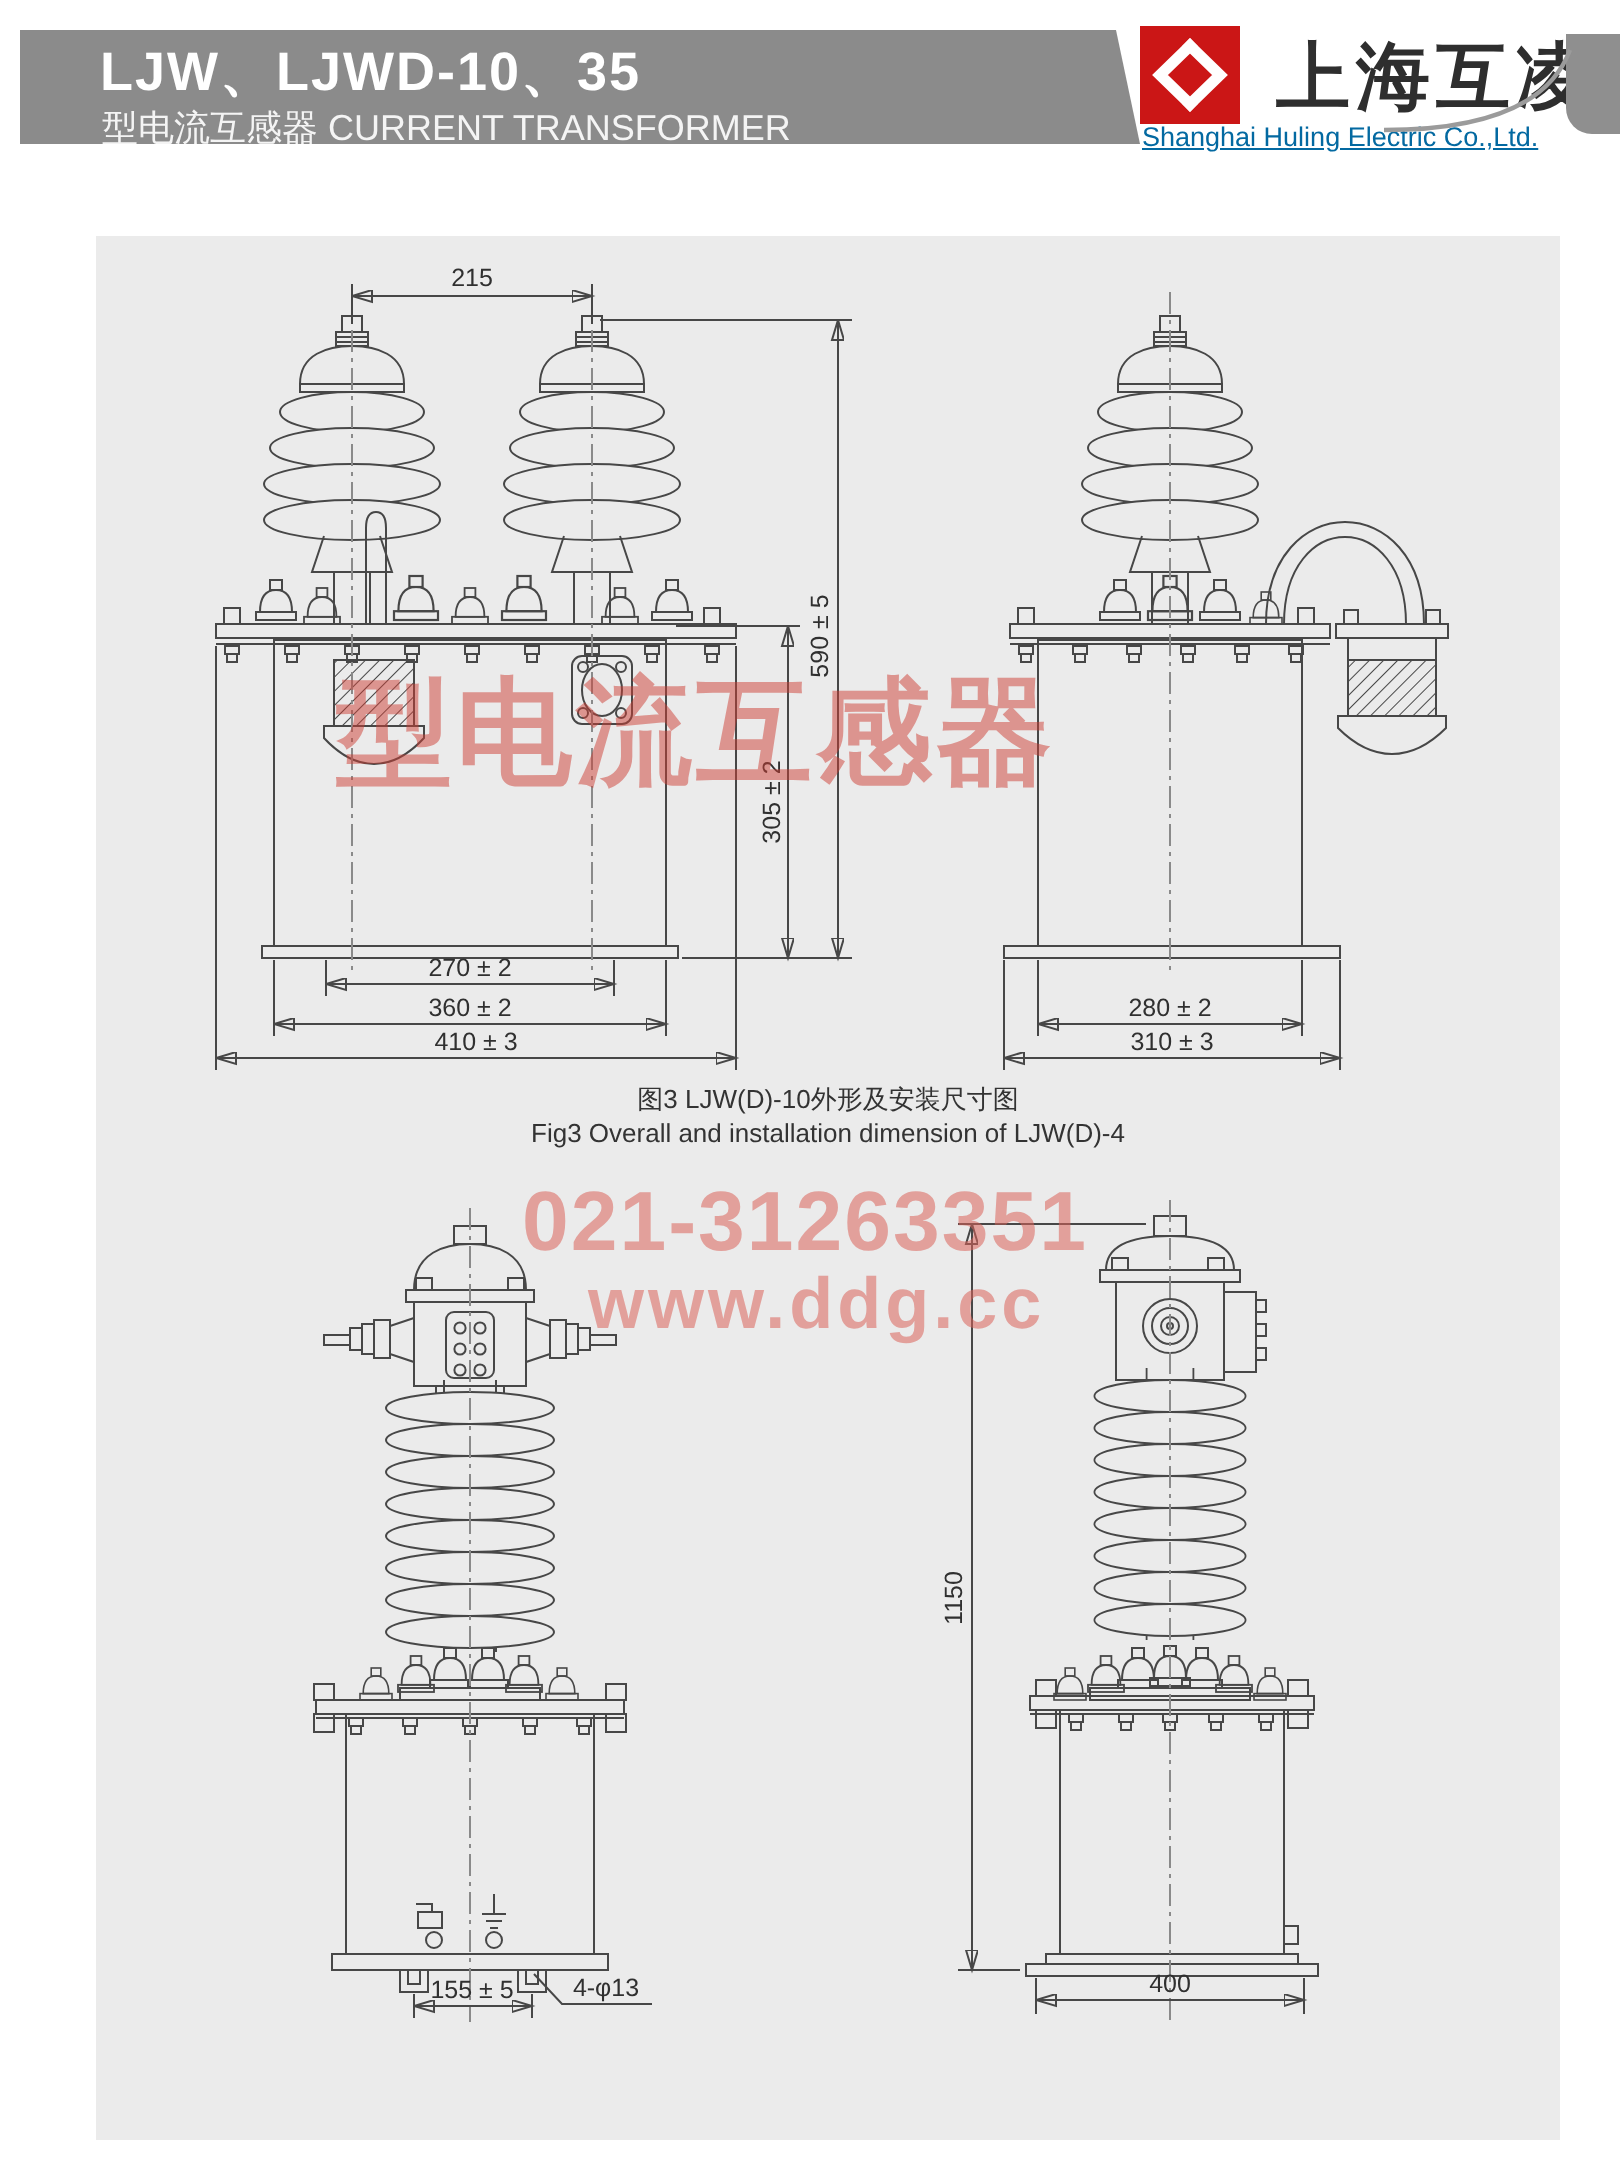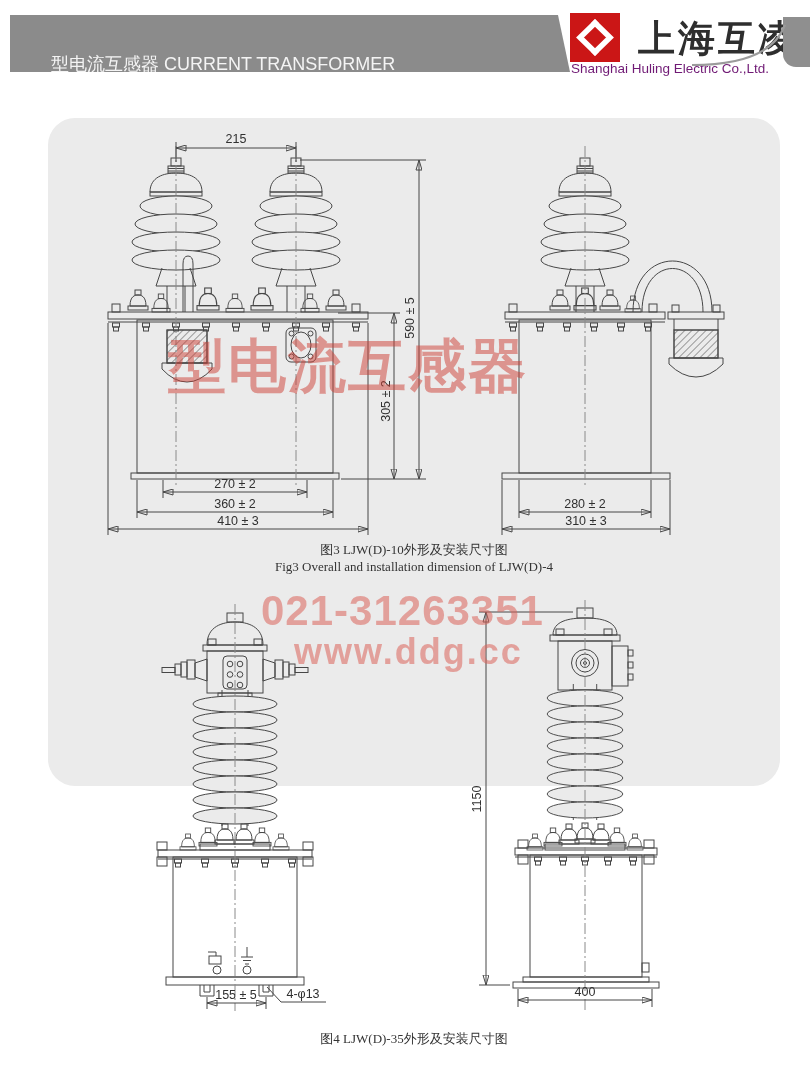--- a/index.html
+++ b/index.html
@@ -39,6 +39,7 @@
 <div class="page">
 
   <div class="banner">
+    <div class="banner-title">LJW、LJWD-10、35</div>
     <div class="banner-sub">
       <span>型电流互感器</span>
       <span>CURRENT TRANSFORMER</span>

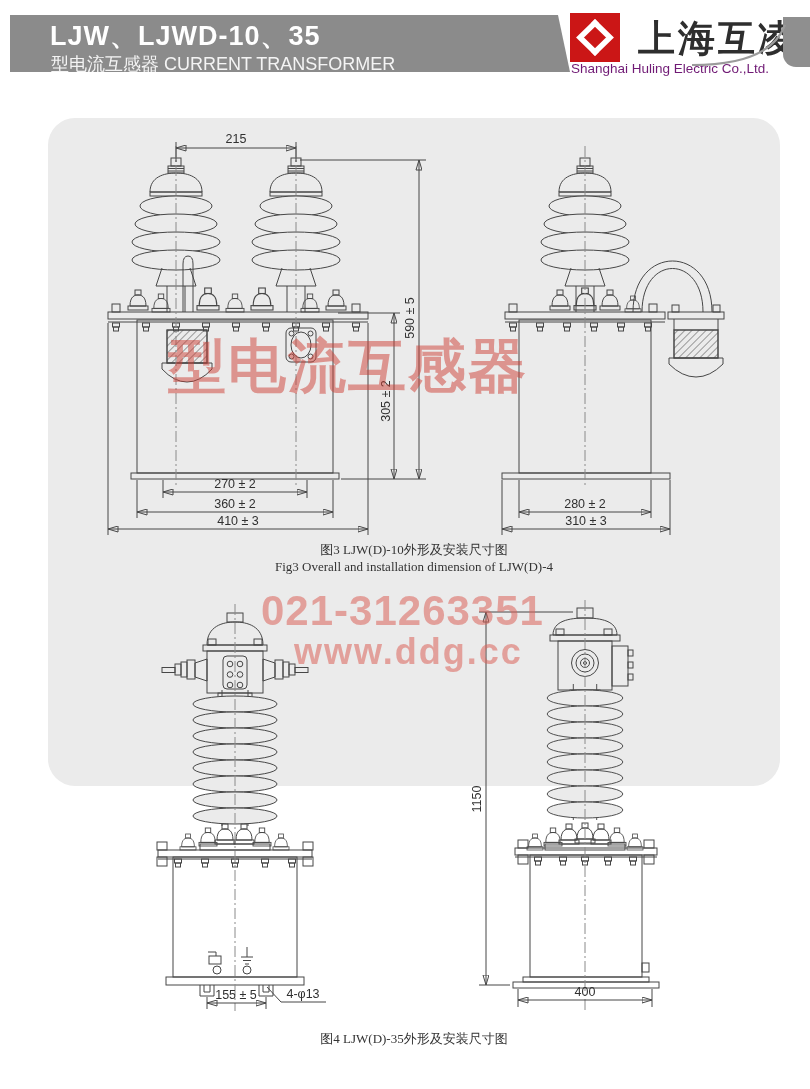--- a/index.html
+++ b/index.html
@@ -12,7 +12,7 @@
   .banner-sub{position:absolute;left:41px;top:37px;font-size:18px;color:#f4f4f4;white-space:nowrap;}
   .logo-box{position:absolute;left:570px;top:13px;width:50px;height:49px;}
   .logo-cn{position:absolute;left:638px;top:14px;font-size:37px;font-weight:bold;color:#2e2e2e;letter-spacing:3px;white-space:nowrap;}
-  .logo-en{position:absolute;left:571px;top:61px;font-size:13.5px;color:#701a75;white-space:nowrap;}
+  .logo-en{position:absolute;left:571px;top:61px;font-size:13.5px;color:#0369a1;white-space:nowrap;text-decoration:underline;}
   .corner-block{position:absolute;left:783px;top:17px;width:27px;height:50px;background:#8f8f8f;border-radius:0 0 0 13px;}
   .swoosh{position:absolute;left:688px;top:20px;width:102px;height:52px;}
   

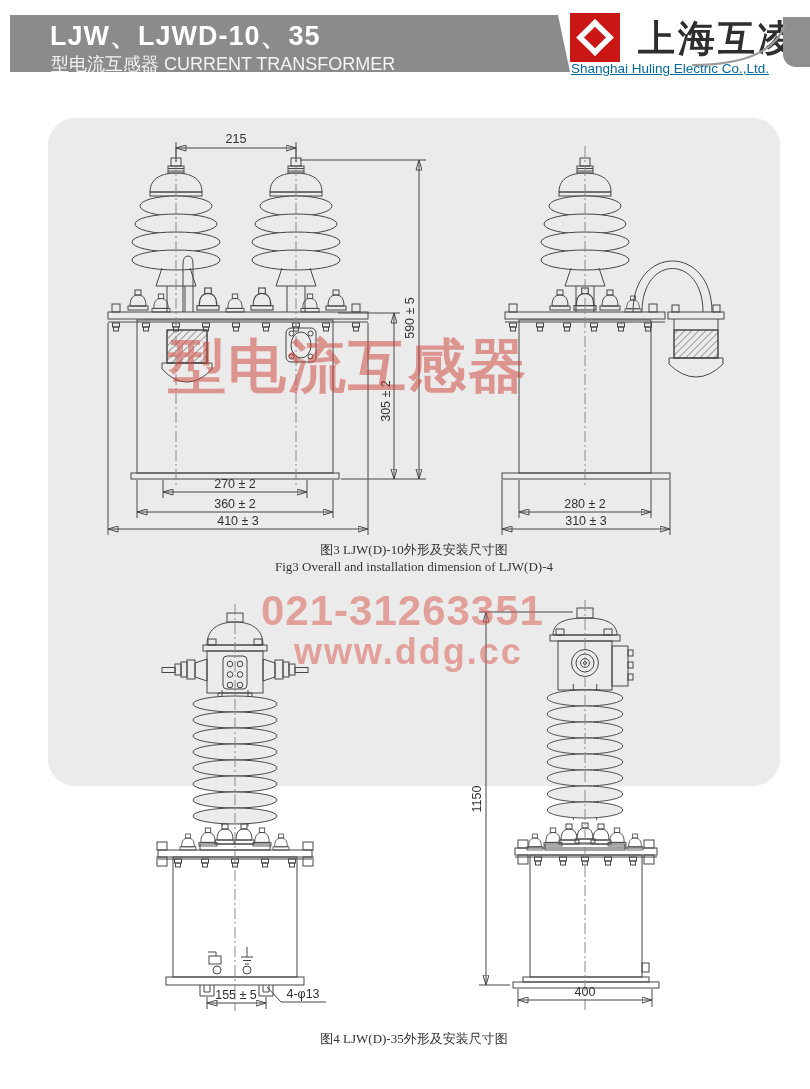--- a/index.html
+++ b/index.html
@@ -16,7 +16,7 @@
   .corner-block{position:absolute;left:783px;top:17px;width:27px;height:50px;background:#8f8f8f;border-radius:0 0 0 13px;}
   .swoosh{position:absolute;left:688px;top:20px;width:102px;height:52px;}
   
-  .panel{position:absolute;left:48px;top:118px;width:732px;height:668px;background:#ebebeb;border-radius:27px;}
+  .panel{position:absolute;left:48px;top:118px;width:732px;height:952px;background:#ebebeb;}
   .draw{position:absolute;left:0;top:0;}
   .draw line,.draw path,.draw rect,.draw ellipse,.draw circle,.draw polyline,.draw polygon{
       stroke:#474747;stroke-width:1;fill:none;}

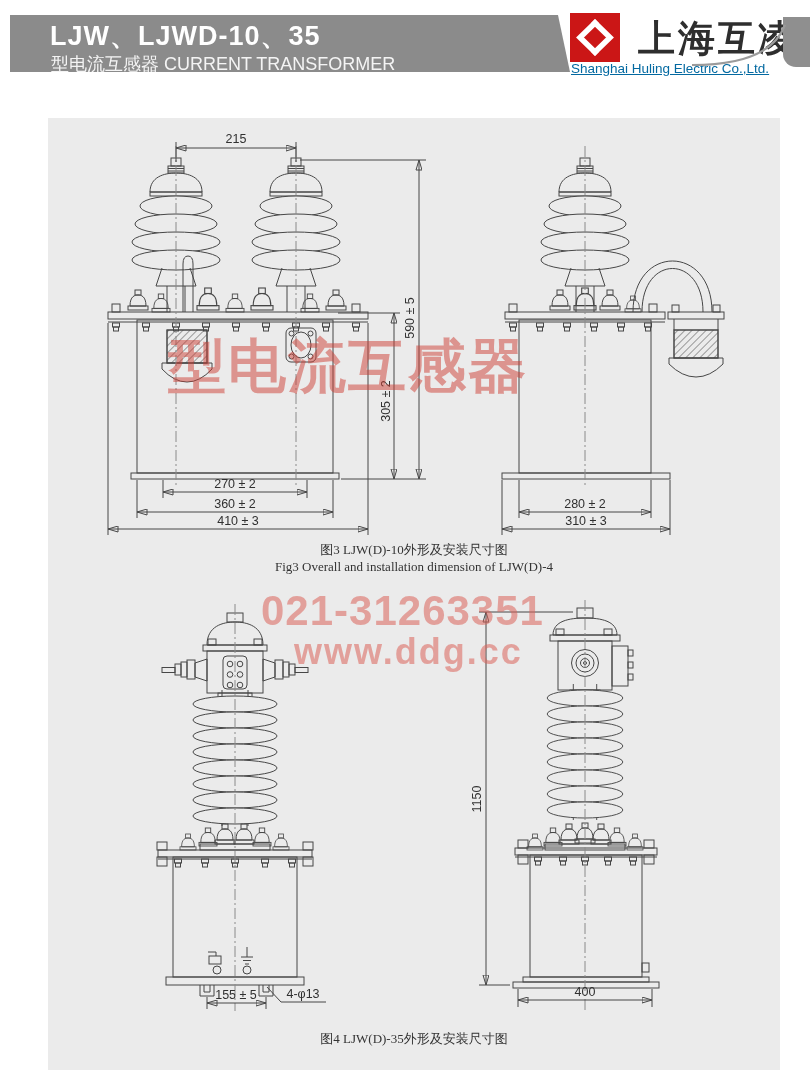--- a/index.html
+++ b/index.html
@@ -30,7 +30,7 @@
   .wm-company{left:120px;top:210px;font-size:58px;letter-spacing:2px;color:rgba(205,62,52,.50);}
   .wm-phone{left:213px;top:469px;font-size:42px;letter-spacing:1px;color:rgba(219,99,89,.55);}
   .wm-web{left:246px;top:513px;font-size:36px;letter-spacing:2px;color:rgba(219,99,89,.55);}
-  .cap{position:absolute;left:0;width:100%;text-align:center;font-size:13px;color:#333;line-height:16.5px;font-family:Liberation Serif, serif;}
+  .cap{position:absolute;left:0;width:100%;text-align:center;font-size:13px;color:#333;line-height:16.5px;}
   .cap3{top:424px;} .cap4{top:913px;}
 </style>
 </head>

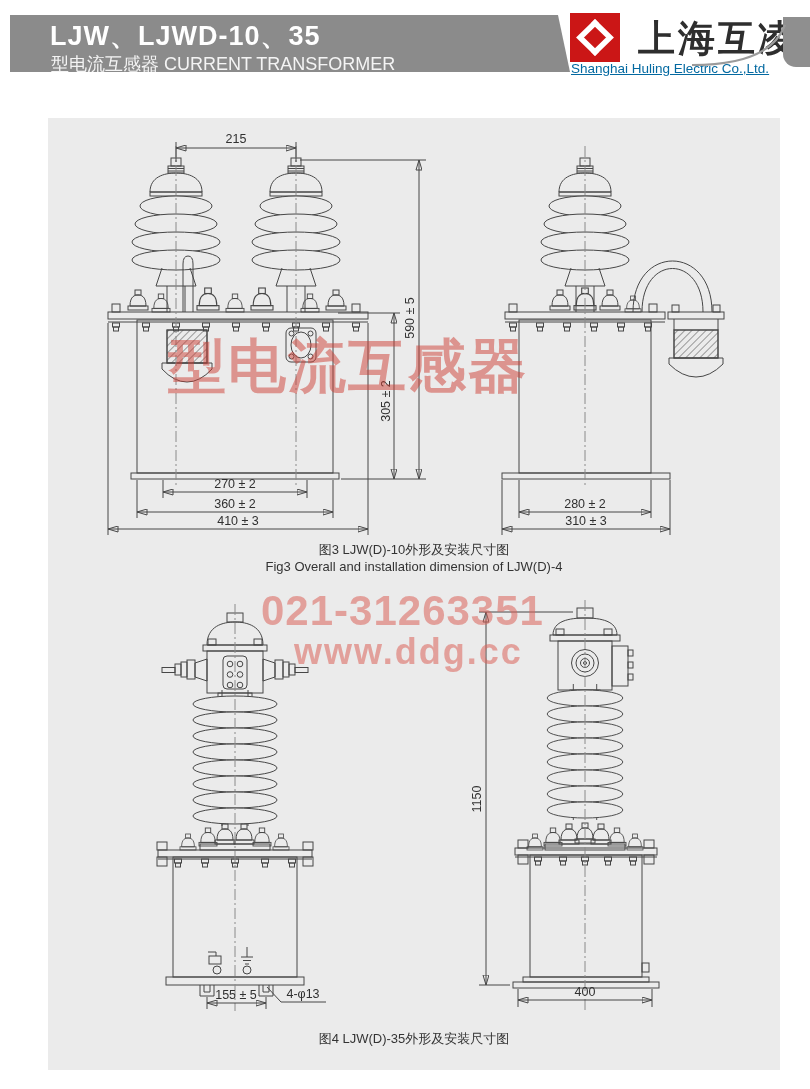--- a/index.html
+++ b/index.html
@@ -363,7 +363,6 @@
       <div>Fig3 Overall and installation dimension of LJW(D)-4</div>
     </div>
     <div class="cap cap4">
-      <div>图4 LJW(D)-35外形及安装尺寸图</div>
     </div>
   </div>
 </div>

